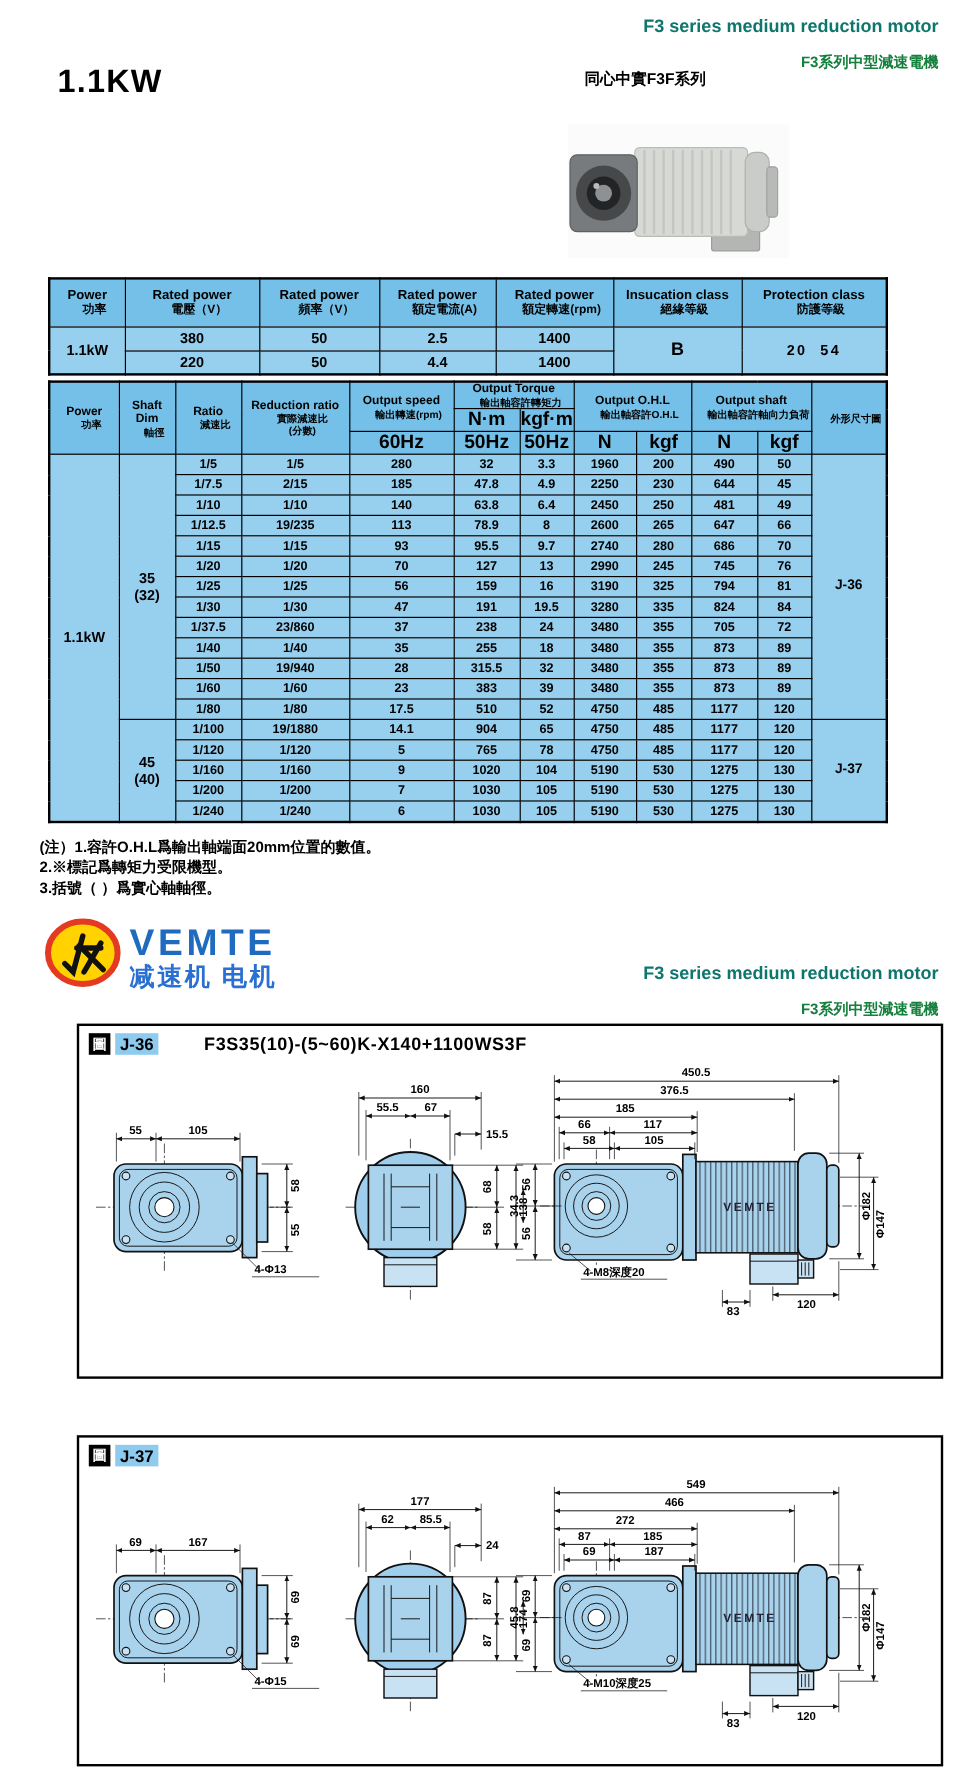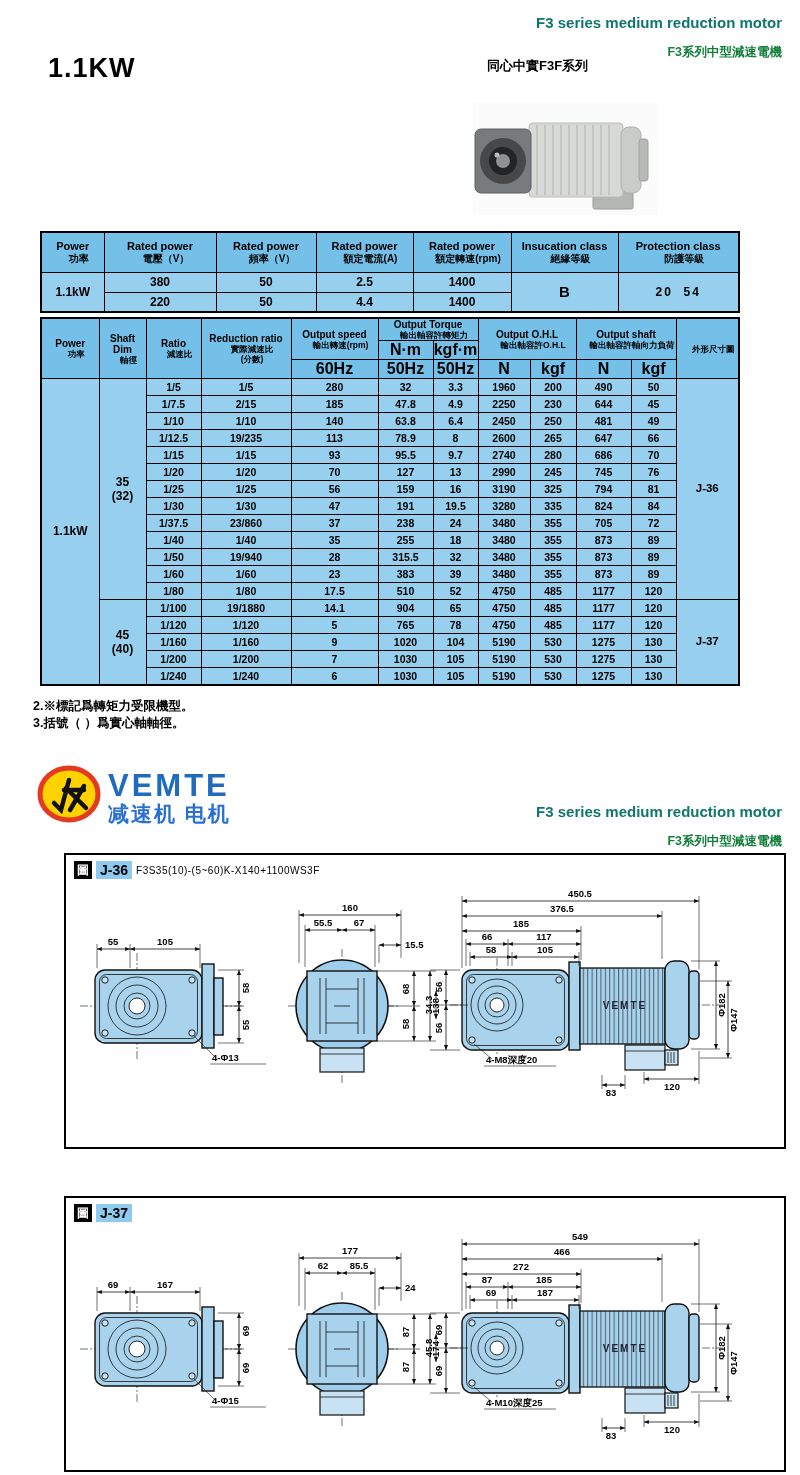--- a/index.html
+++ b/index.html
@@ -446,6 +446,7 @@
 </table>
 
 <div class="abs notes">
+  <div>(注）1.容許O.H.L爲輸出軸端面20mm位置的數值。</div>
   <div class="ind">2.※標記爲轉矩力受限機型。</div>
   <div class="ind">3.括號（ ）爲實心軸軸徑。</div>
 </div>

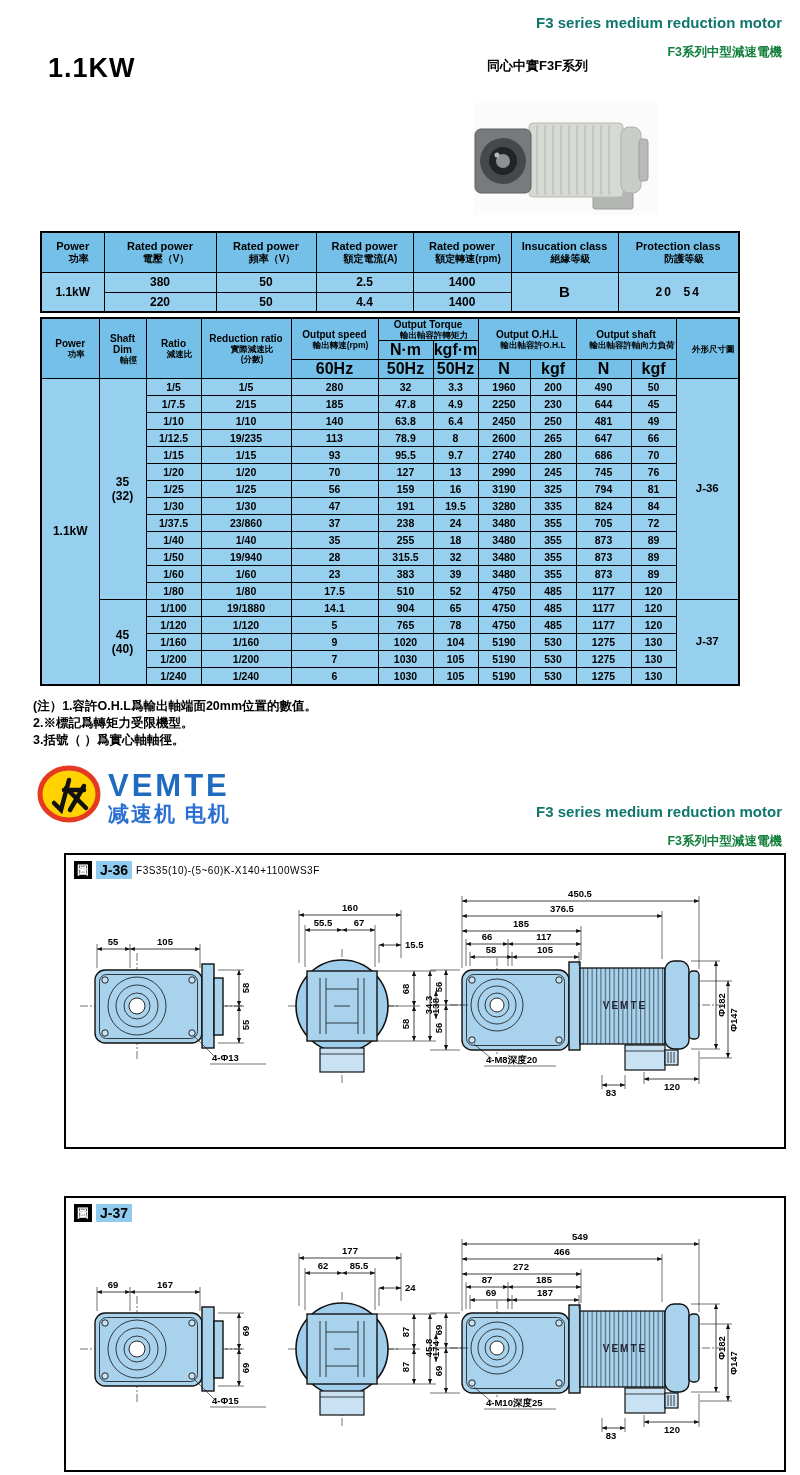--- a/index.html
+++ b/index.html
@@ -56,7 +56,7 @@
   .dbox-title { position:absolute; left:8px; top:5px; height:20px; display:flex; align-items:center; gap:4px; }
   .fig-box { display:inline-block; background:#000; color:#fff; width:18px; height:18px; line-height:18px; font-size:12px; text-align:center; font-weight:bold; }
   .fig-id { background:#8ecbee; color:#000; font-weight:bold; font-size:14px; padding:1px 4px; }
-  .model { font-size:10px; font-weight:normal; letter-spacing:0.5px; }
+  .model { font-size:15px; font-weight:bold; letter-spacing:0.5px;margin-left:34px; }
   .dwg-host { position:absolute; left:2px; top:28px; }
 
   

